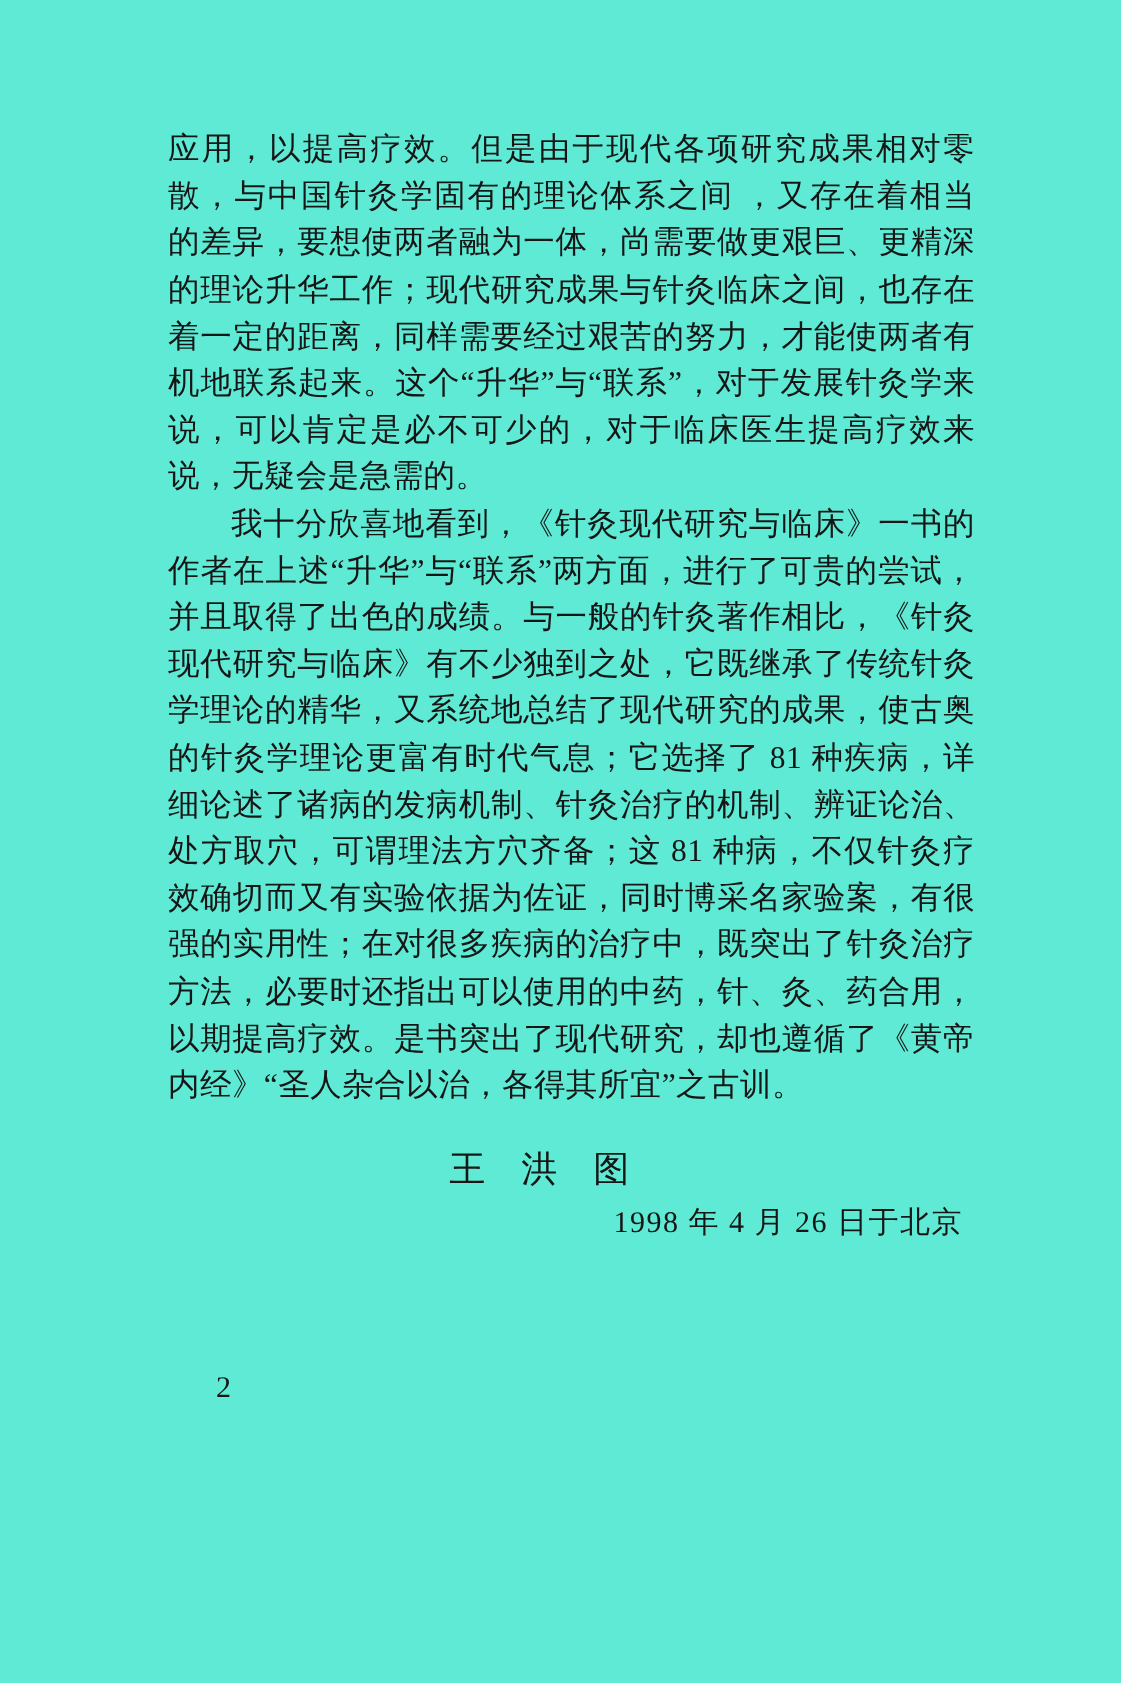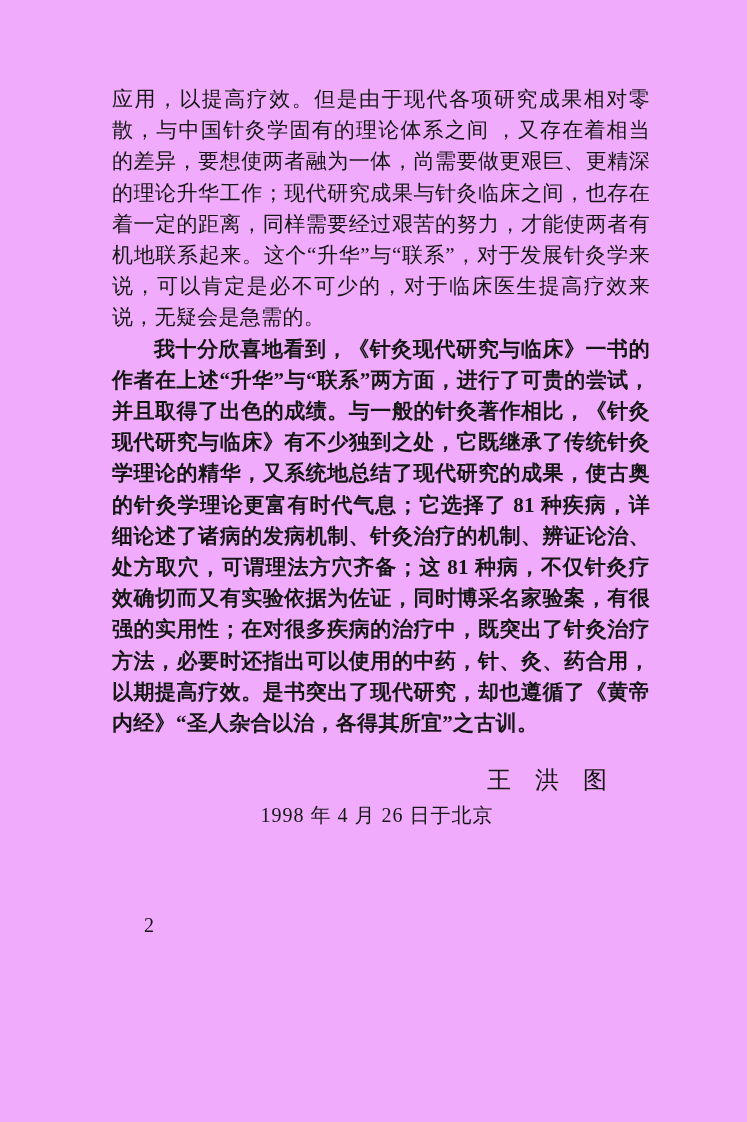--- a/index.html
+++ b/index.html
@@ -11,7 +11,7 @@
     position: relative;
     width: 747px;
     height: 1122px;
-    background: #f0abfc;
+    background: #5eead4;
     color: #161616;
     font-family: "Liberation Serif", serif;
     overflow: hidden;

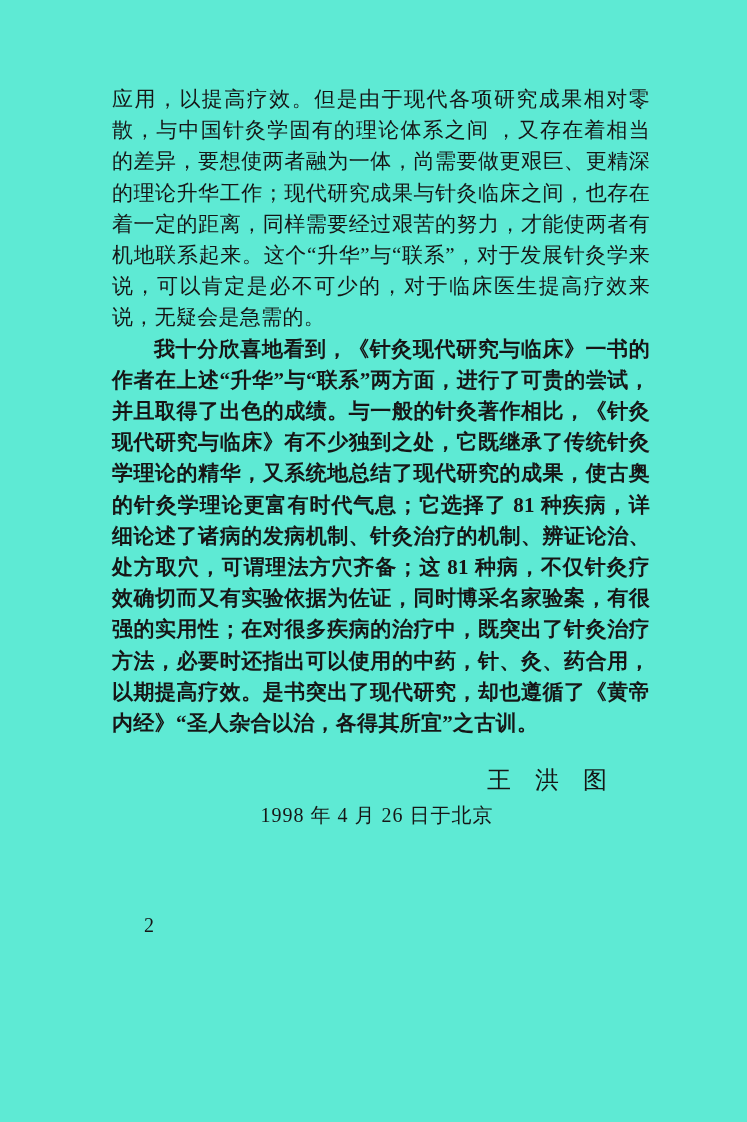--- a/index.html
+++ b/index.html
@@ -33,7 +33,6 @@
   }
   .para.indent {
     text-indent: 2em;
-    font-weight: bold;
   }
   .signature {
     margin-top: 26px;

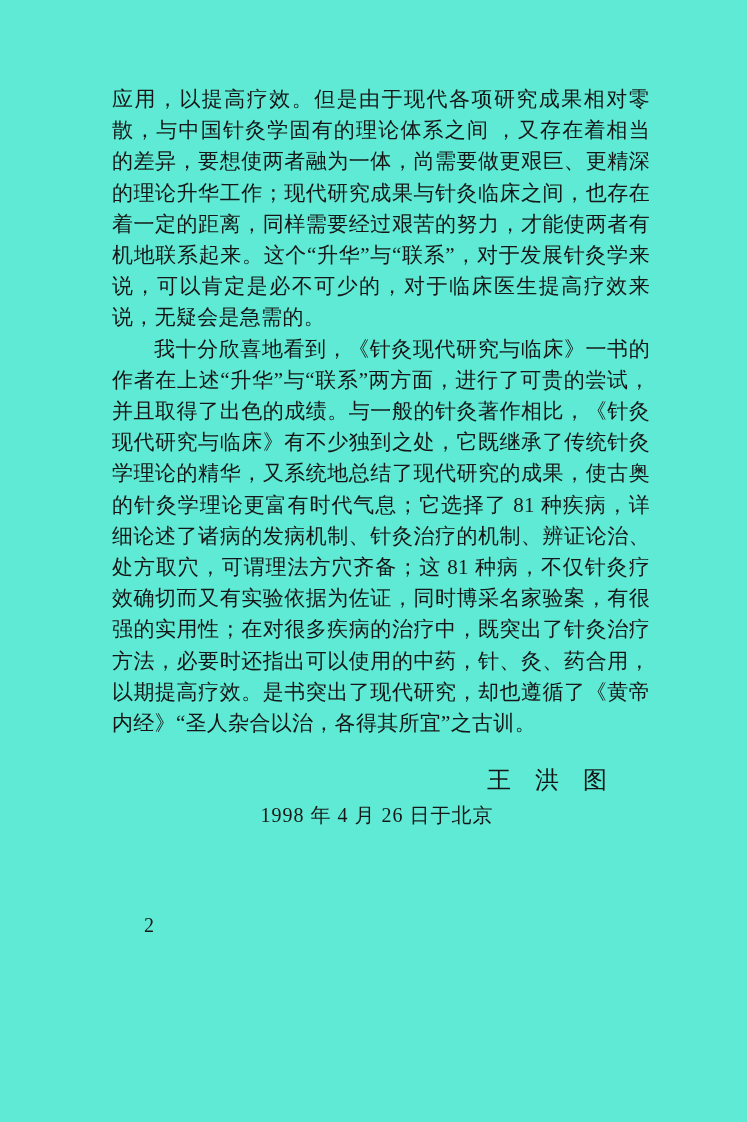--- a/index.html
+++ b/index.html
@@ -37,7 +37,7 @@
   .signature {
     margin-top: 26px;
     font-size: 24px;
-    text-align: right;
+    text-align: center;
     padding-right: 34px;
     letter-spacing: 9px;
     line-height: 30px;

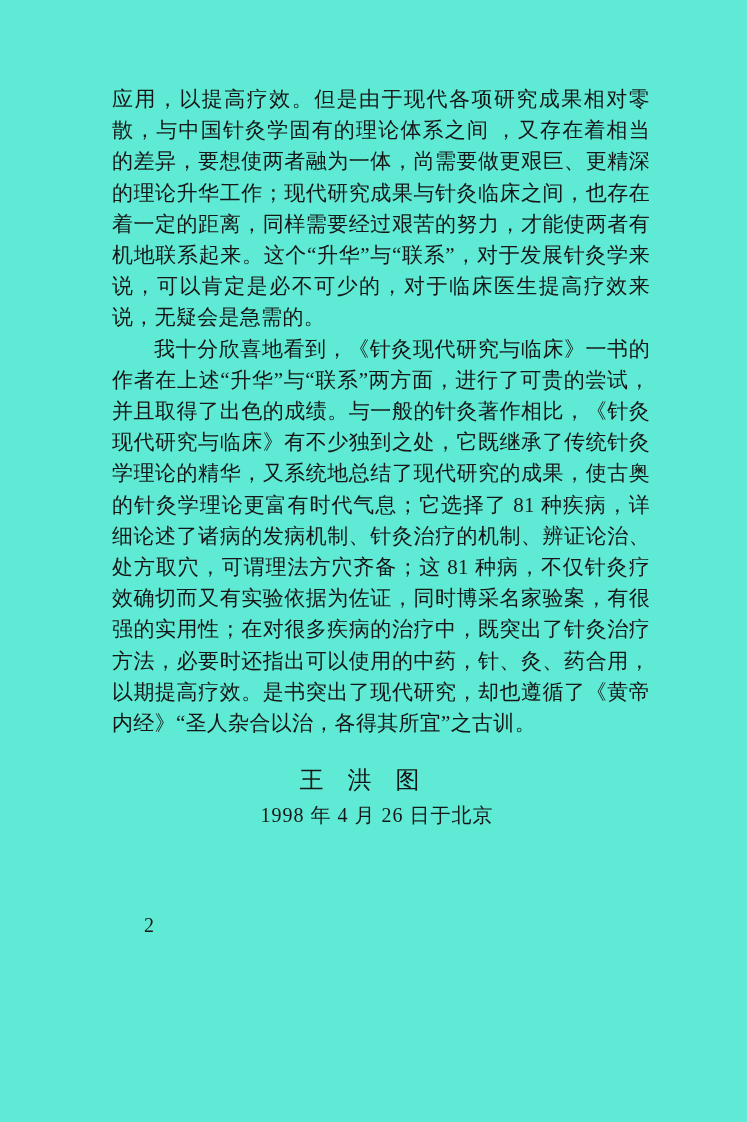--- a/index.html
+++ b/index.html
@@ -45,7 +45,7 @@
   .sign-date {
     margin-top: 6px;
     font-size: 20px;
-    text-align: center;
+    text-align: right;
     padding-right: 8px;
     letter-spacing: 1px;
     line-height: 28px;

